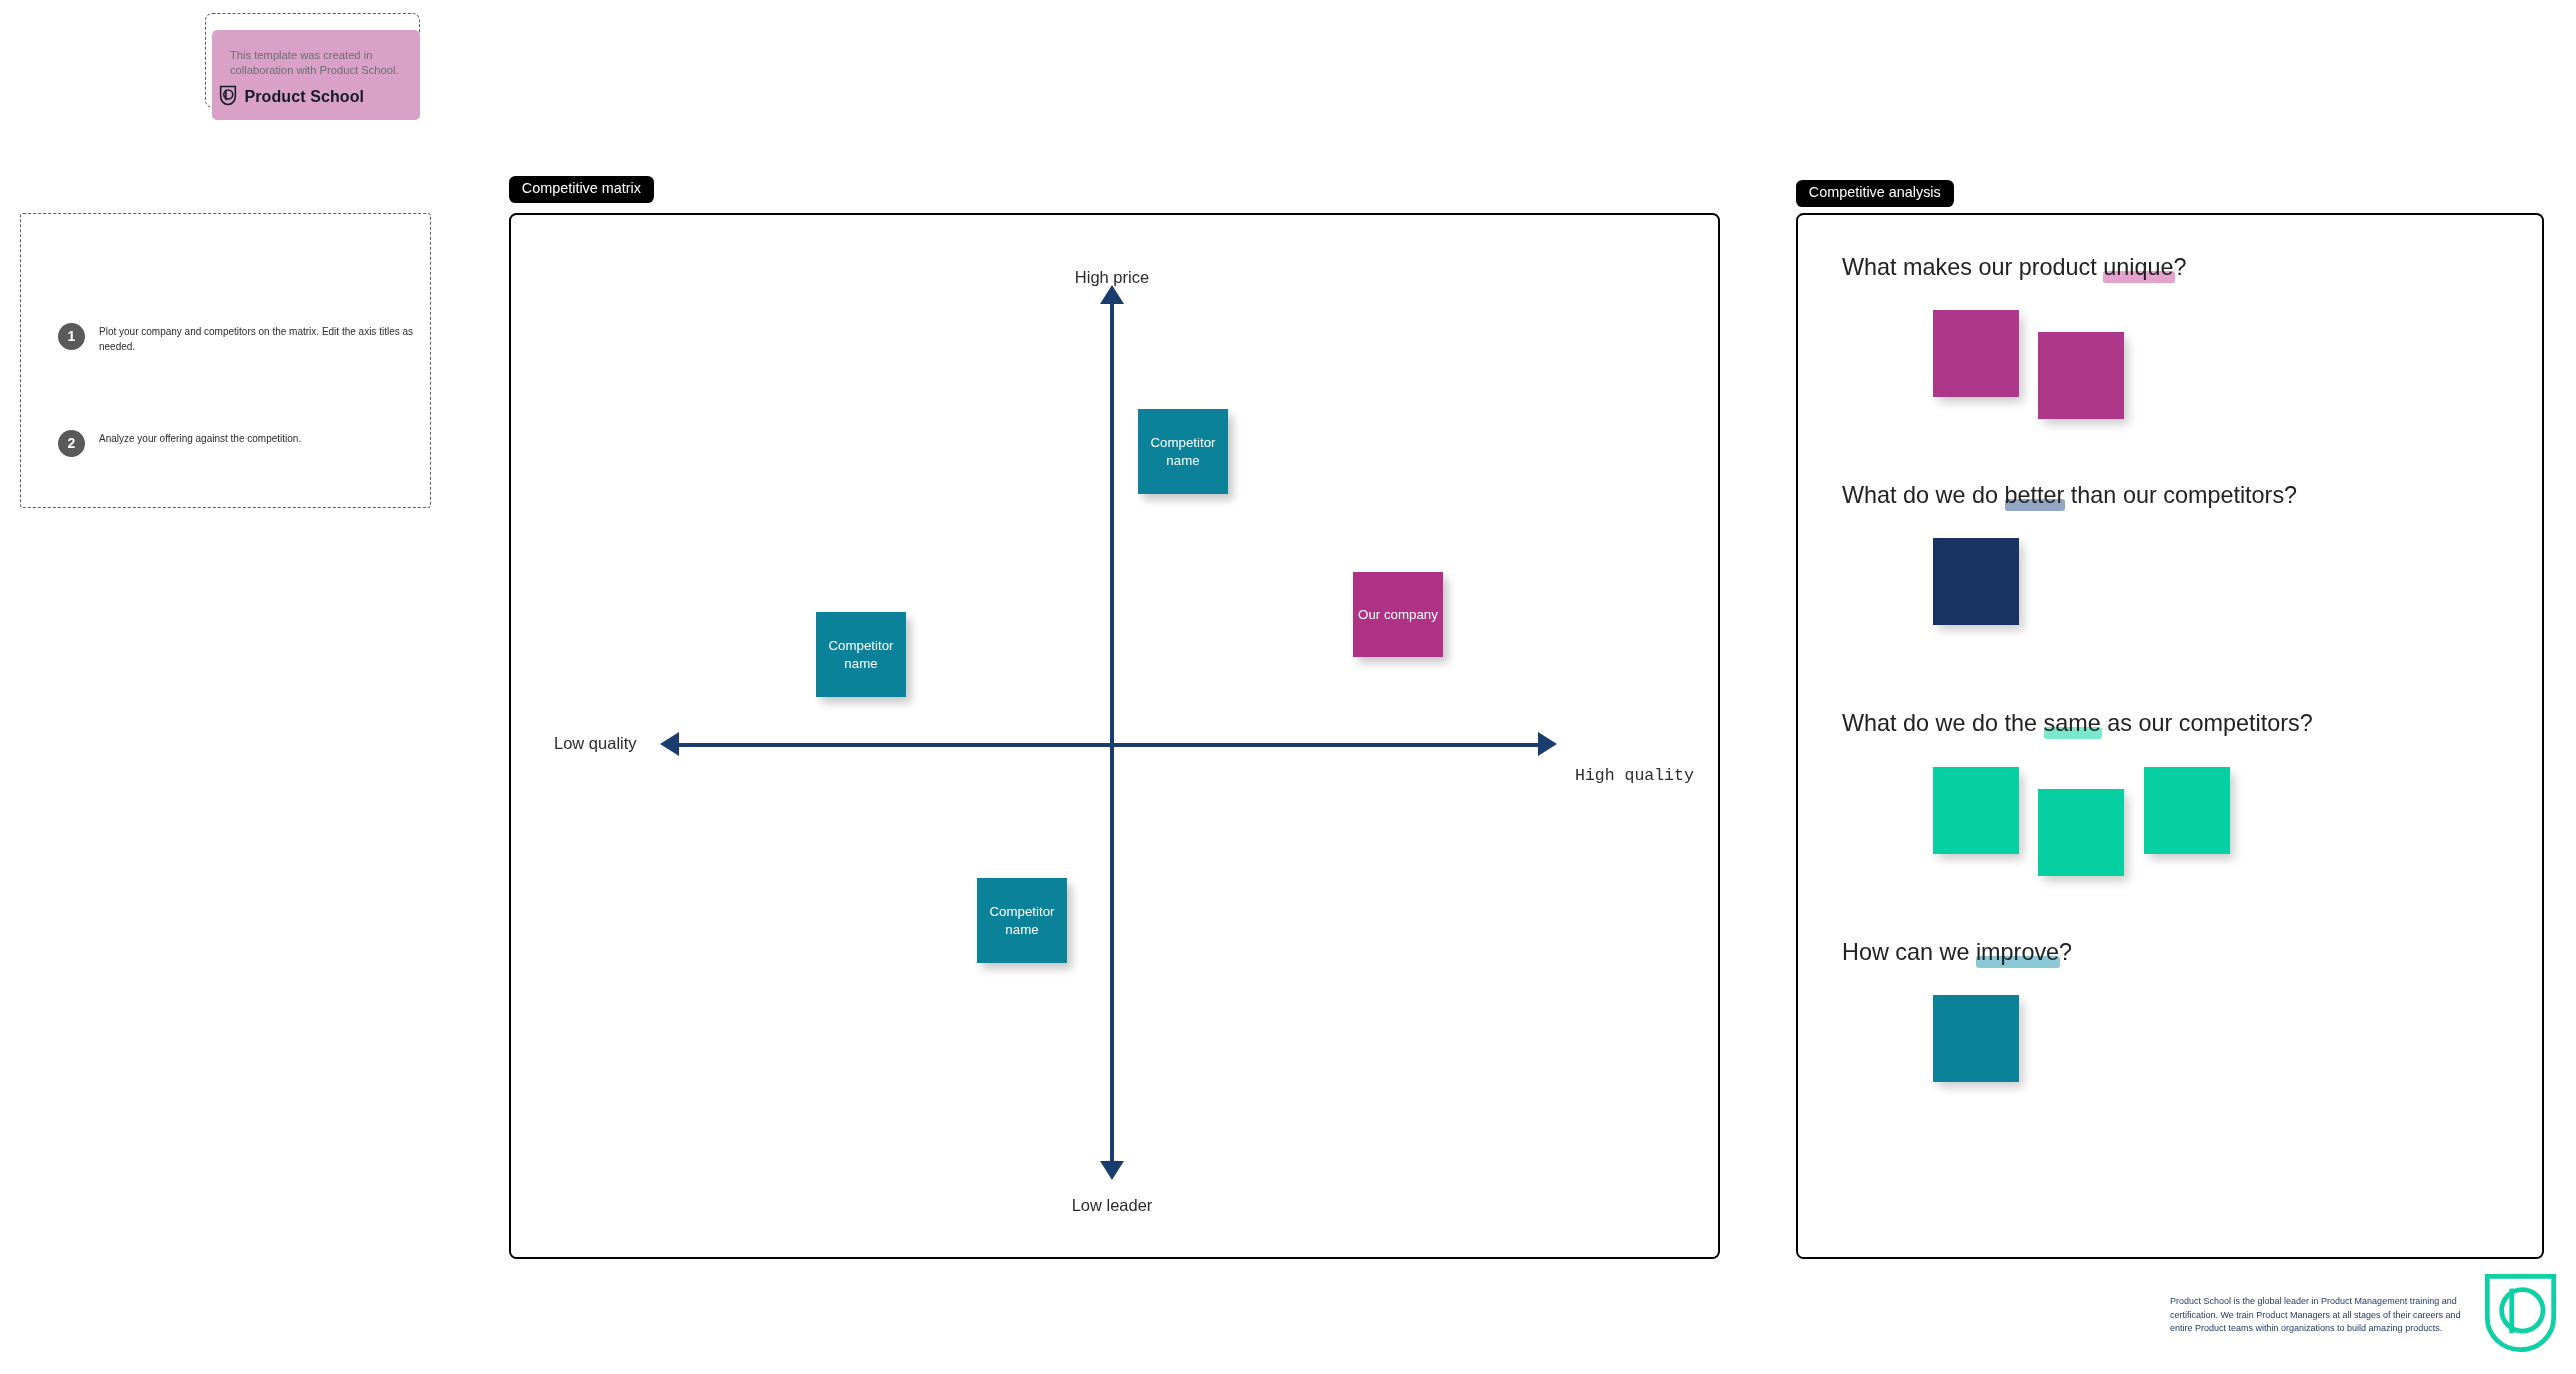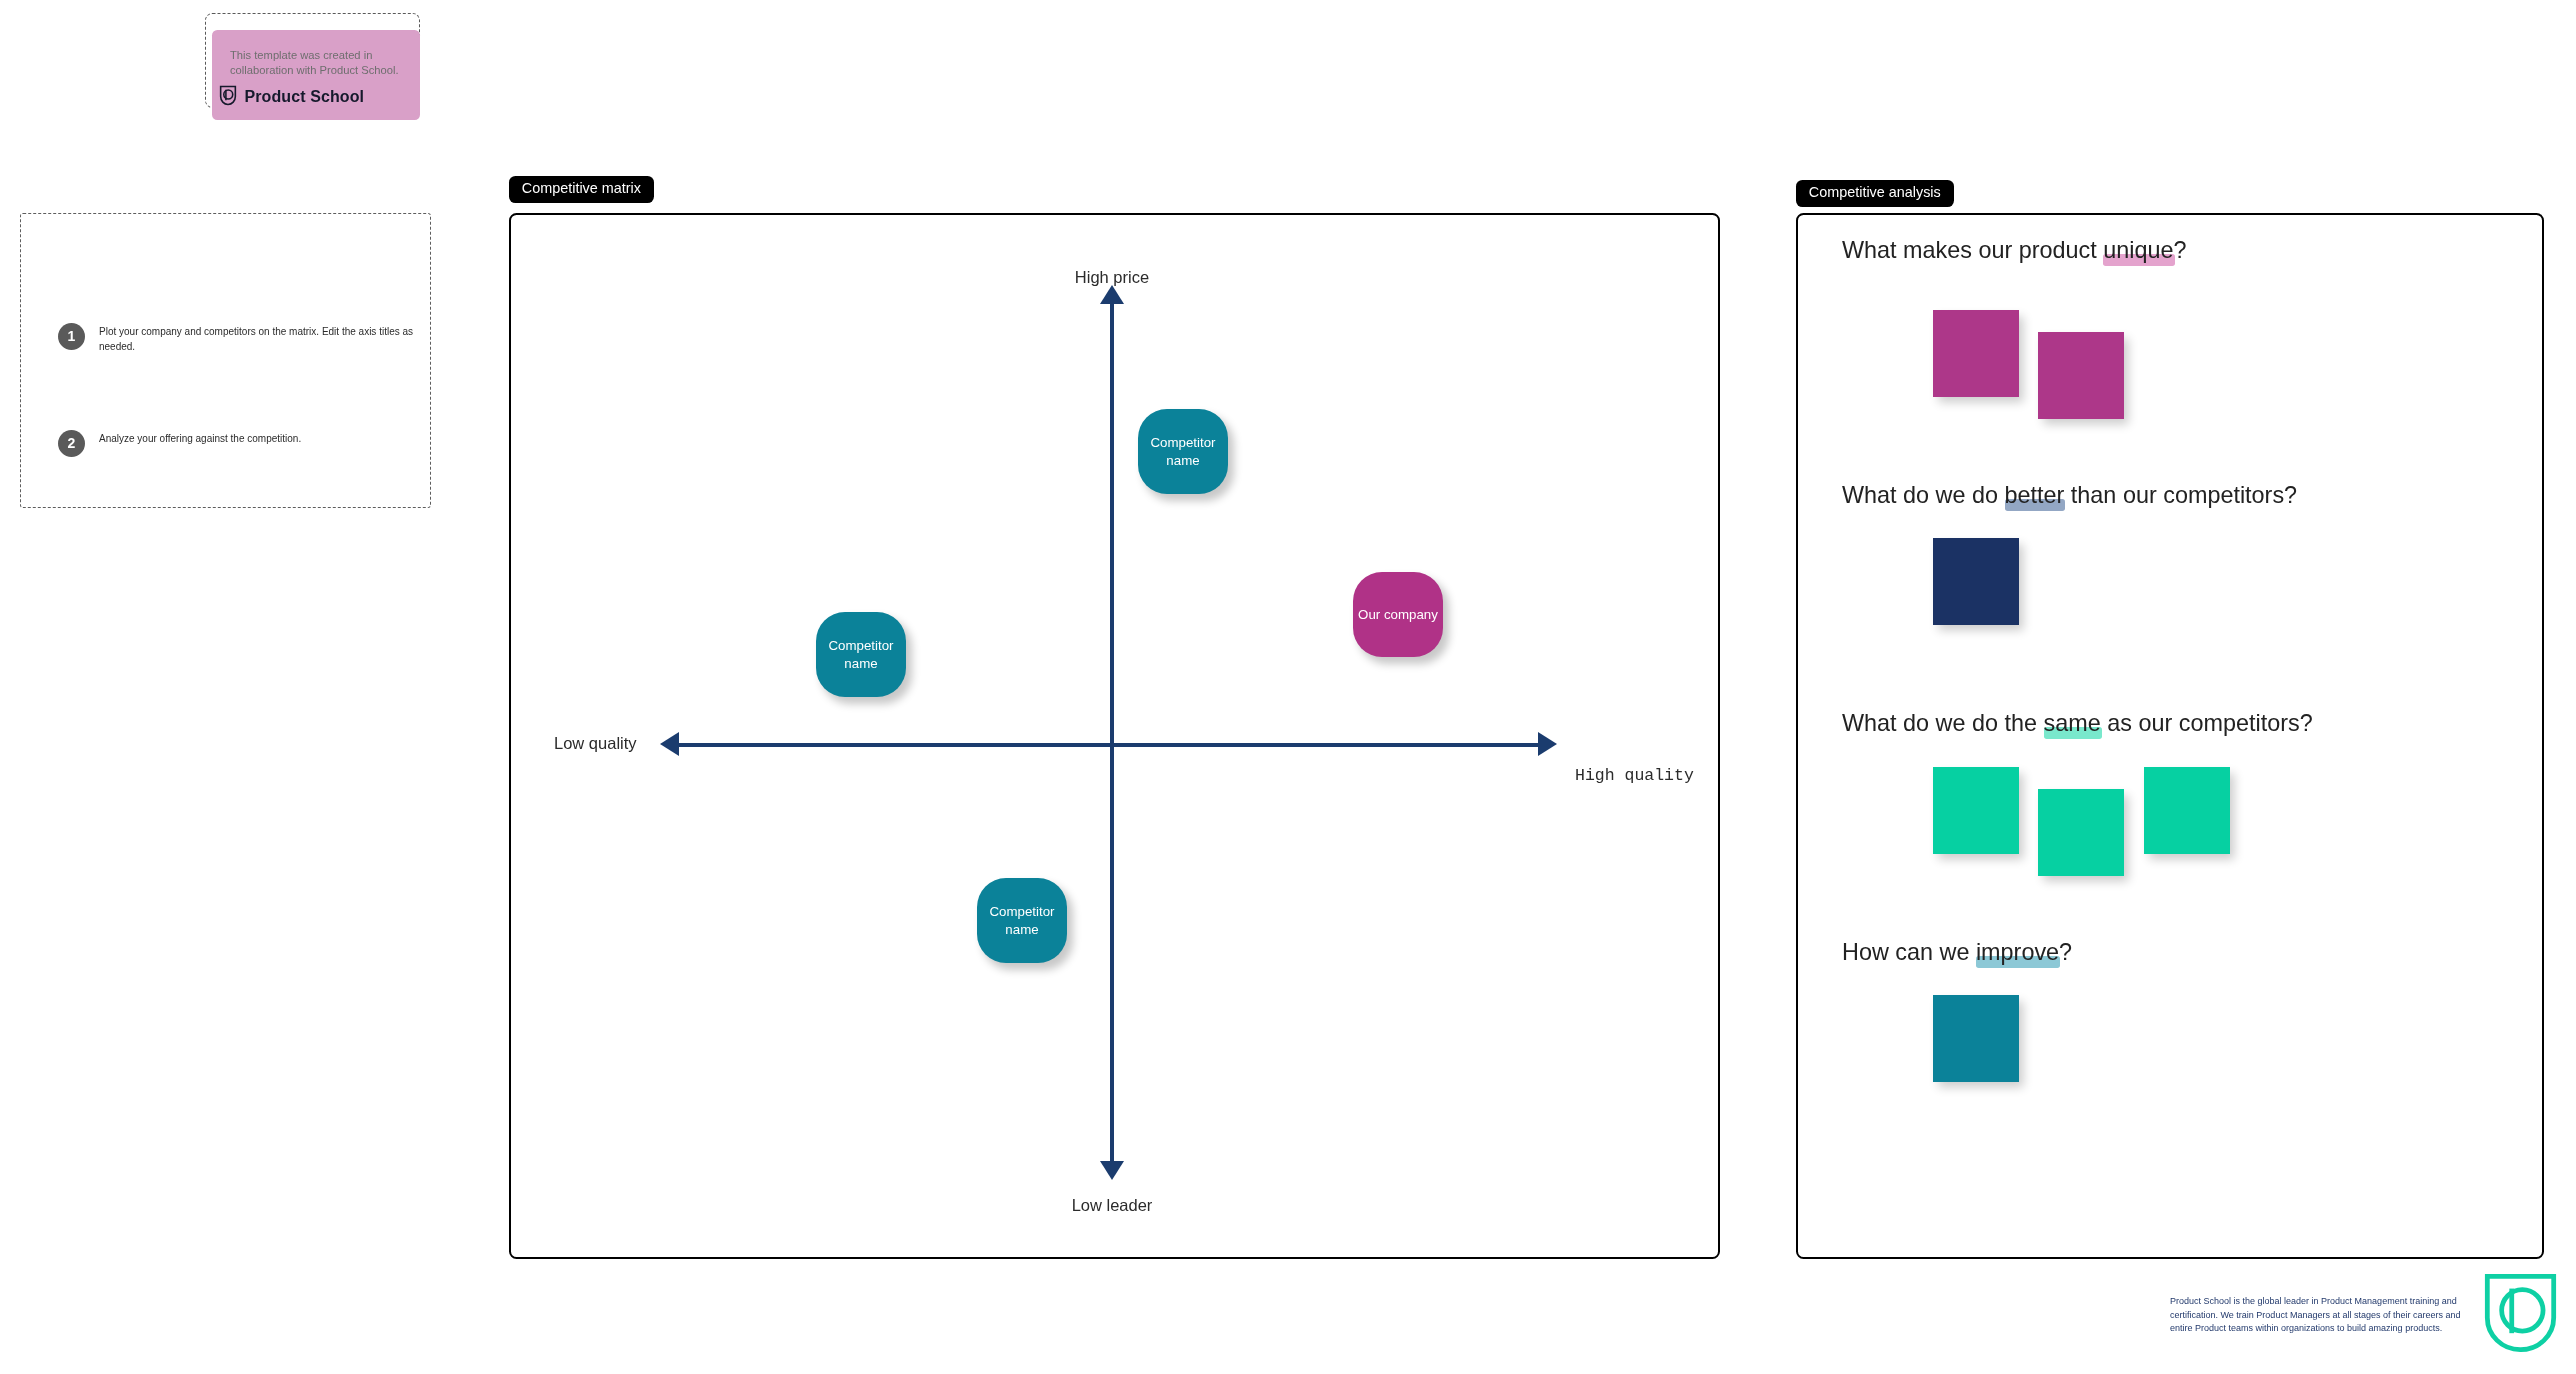--- a/index.html
+++ b/index.html
@@ -123,7 +123,7 @@
   .hl-teal::before{background:#8cc8d6;}
   .hl > span{position:relative;z-index:1;}
 
-  #q1{left:1842px;top:237px;}
+  #q1{left:1842px;top:254px;}
   #q2{left:1842px;top:482px;}
   #q3{left:1842px;top:710px;}
   #q4{left:1842px;top:939px;}

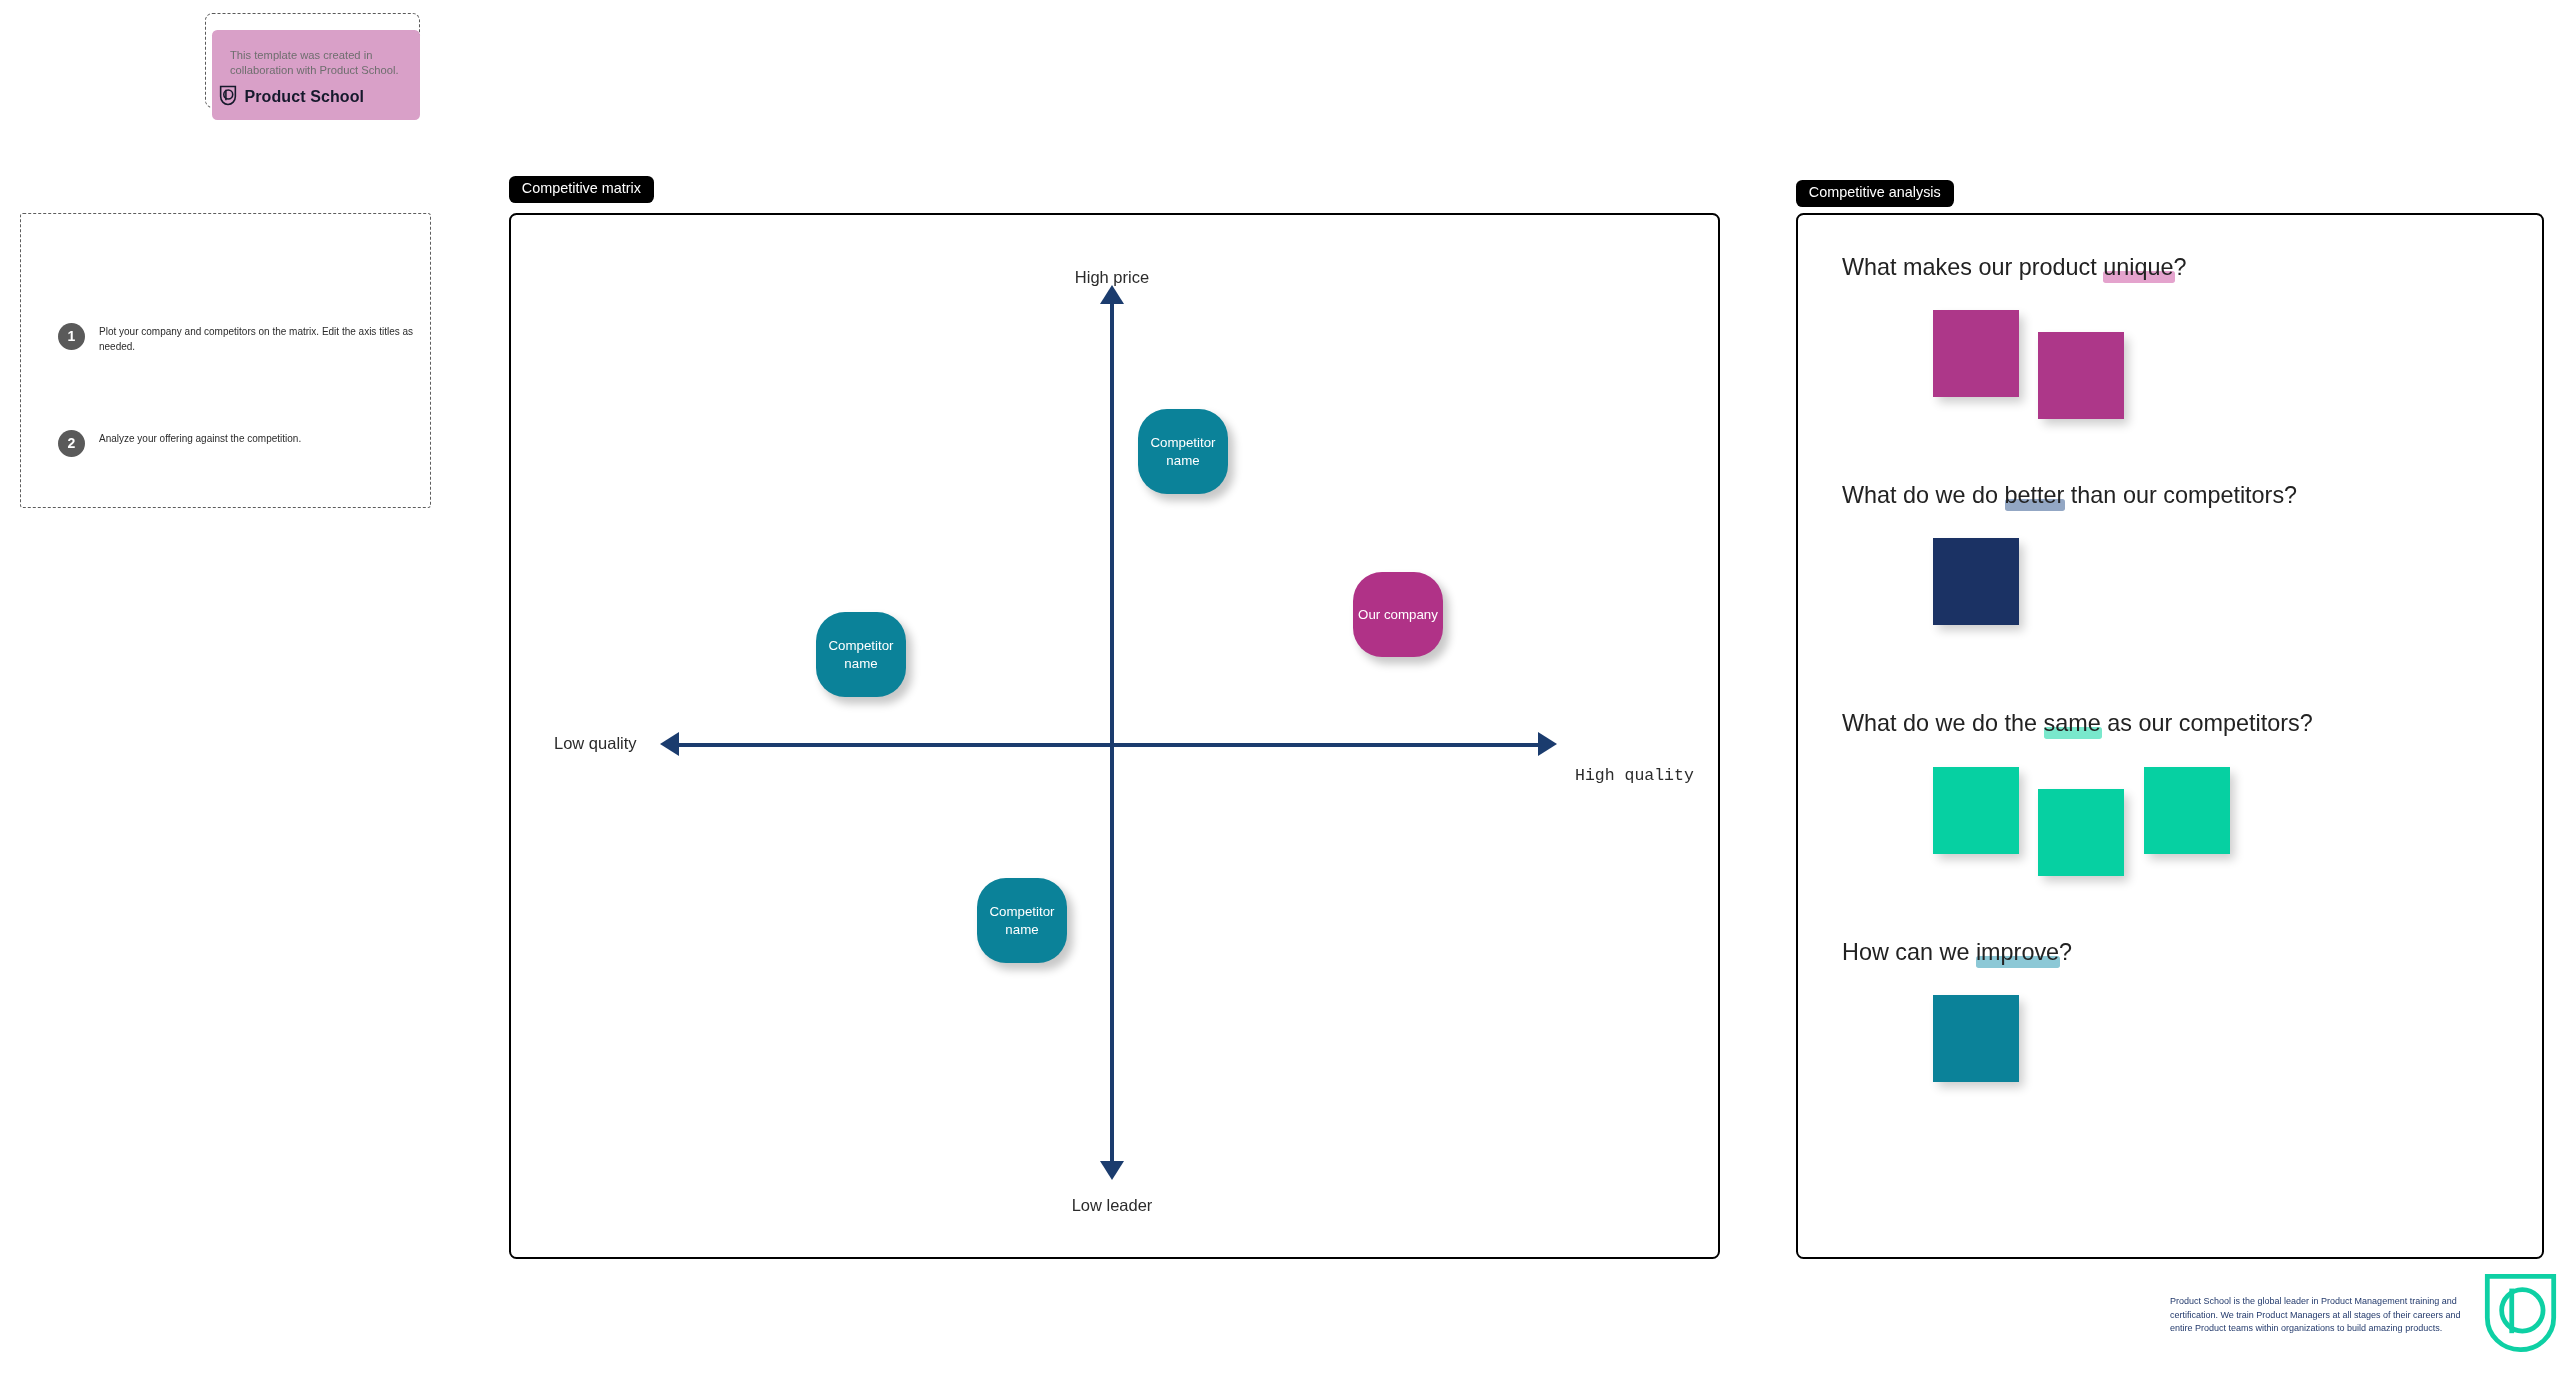--- a/index.html
+++ b/index.html
@@ -95,7 +95,7 @@
   
   .note{
     position:absolute;display:flex;align-items:center;justify-content:center;
-    text-align:center;color:#ffffff;box-shadow:5.3px 6.4px 8.5px rgba(0,0,0,.22);border-radius:29px;
+    text-align:center;color:#ffffff;box-shadow:5.3px 6.4px 8.5px rgba(0,0,0,.22);
   }
   .note-txt{font-size:13.3px;line-height:1.3;}
   #note-m1{left:1138px;top:409px;width:90px;height:85px;background:#0b8299;}

